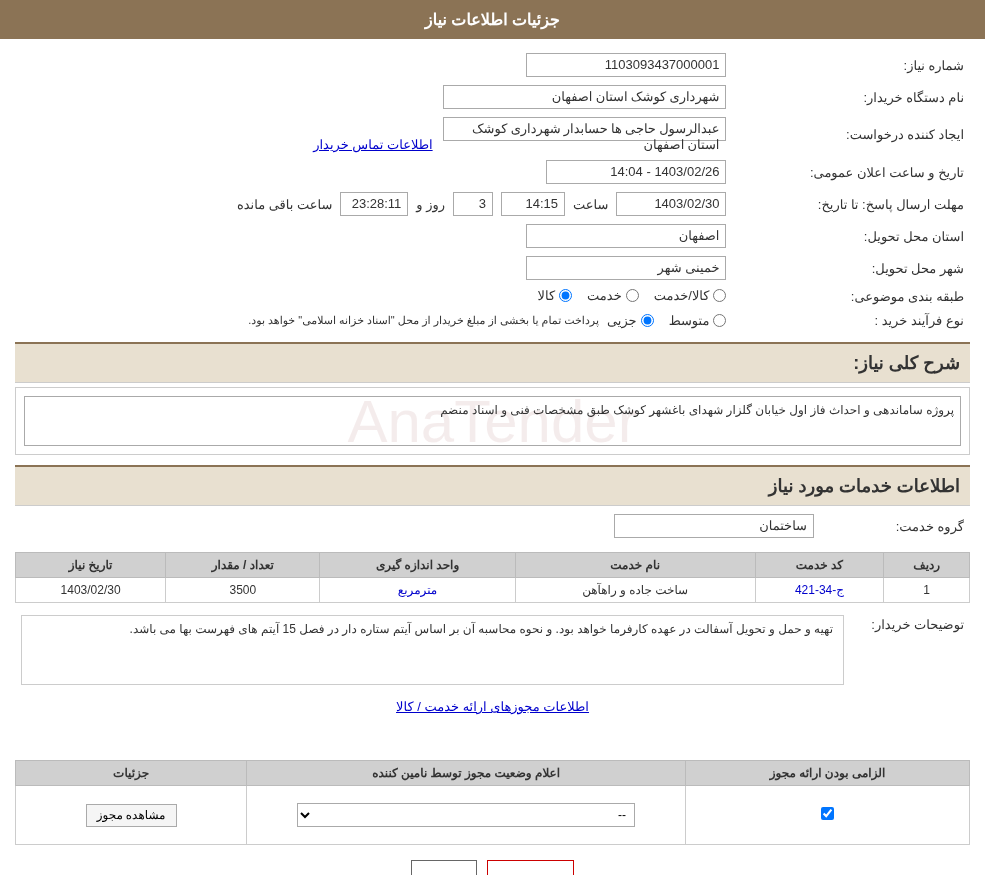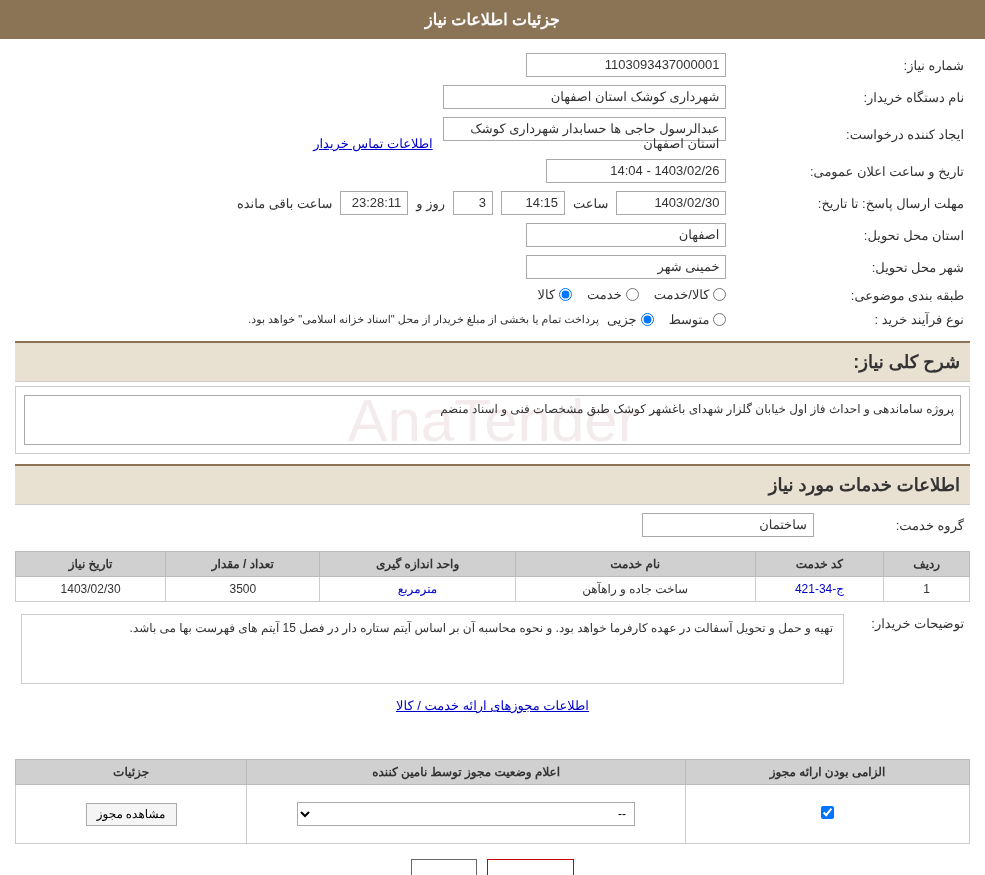--- a/index.html
+++ b/index.html
@@ -56,6 +56,7 @@
     }
     .input-wide {
       width: 283px;
+      font-family: Liberation Serif, serif;
     }
     .input-medium {
       width: 200px;

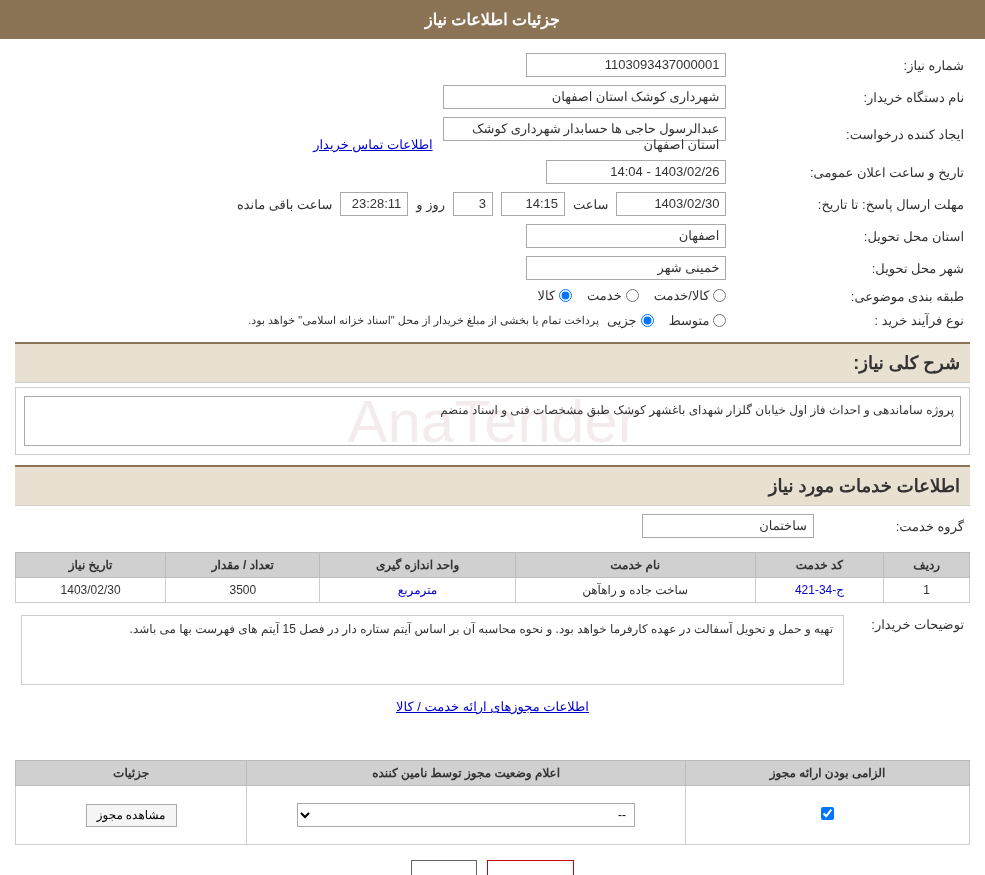--- a/index.html
+++ b/index.html
@@ -336,7 +336,7 @@
           <tr>
         <td class="label-cell" style="width:150px;">گروه خدمت:</td>
         <td>
-          <div class="input-box" style="width:172px;">ساختمان</div>
+          <div class="input-box" style="width:200px;">ساختمان</div>
         </td>
       </tr>
     </tbody>

